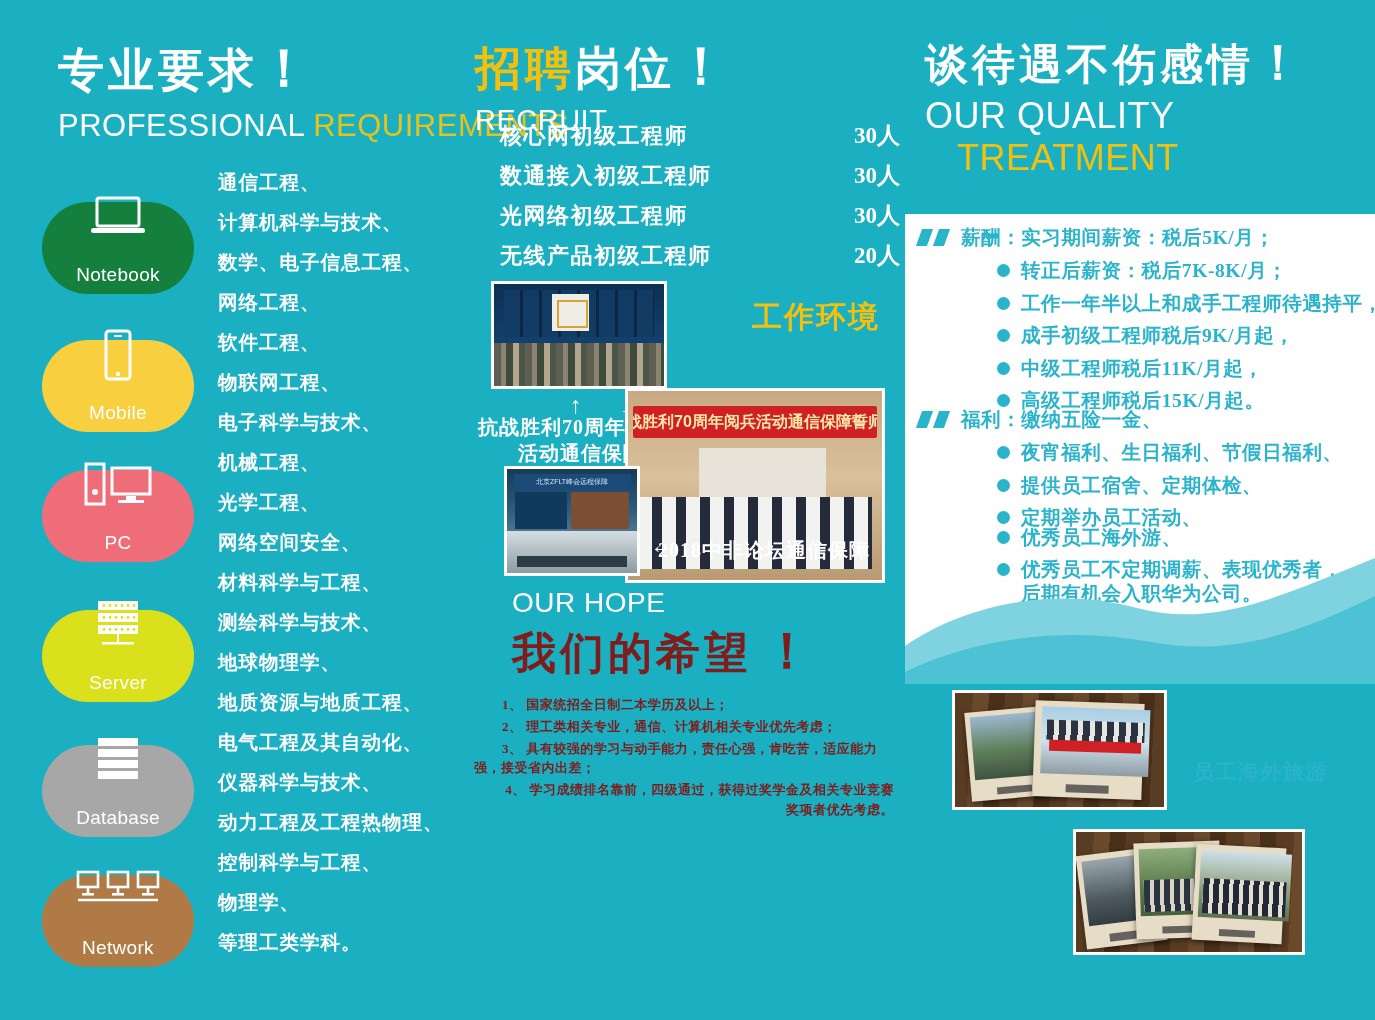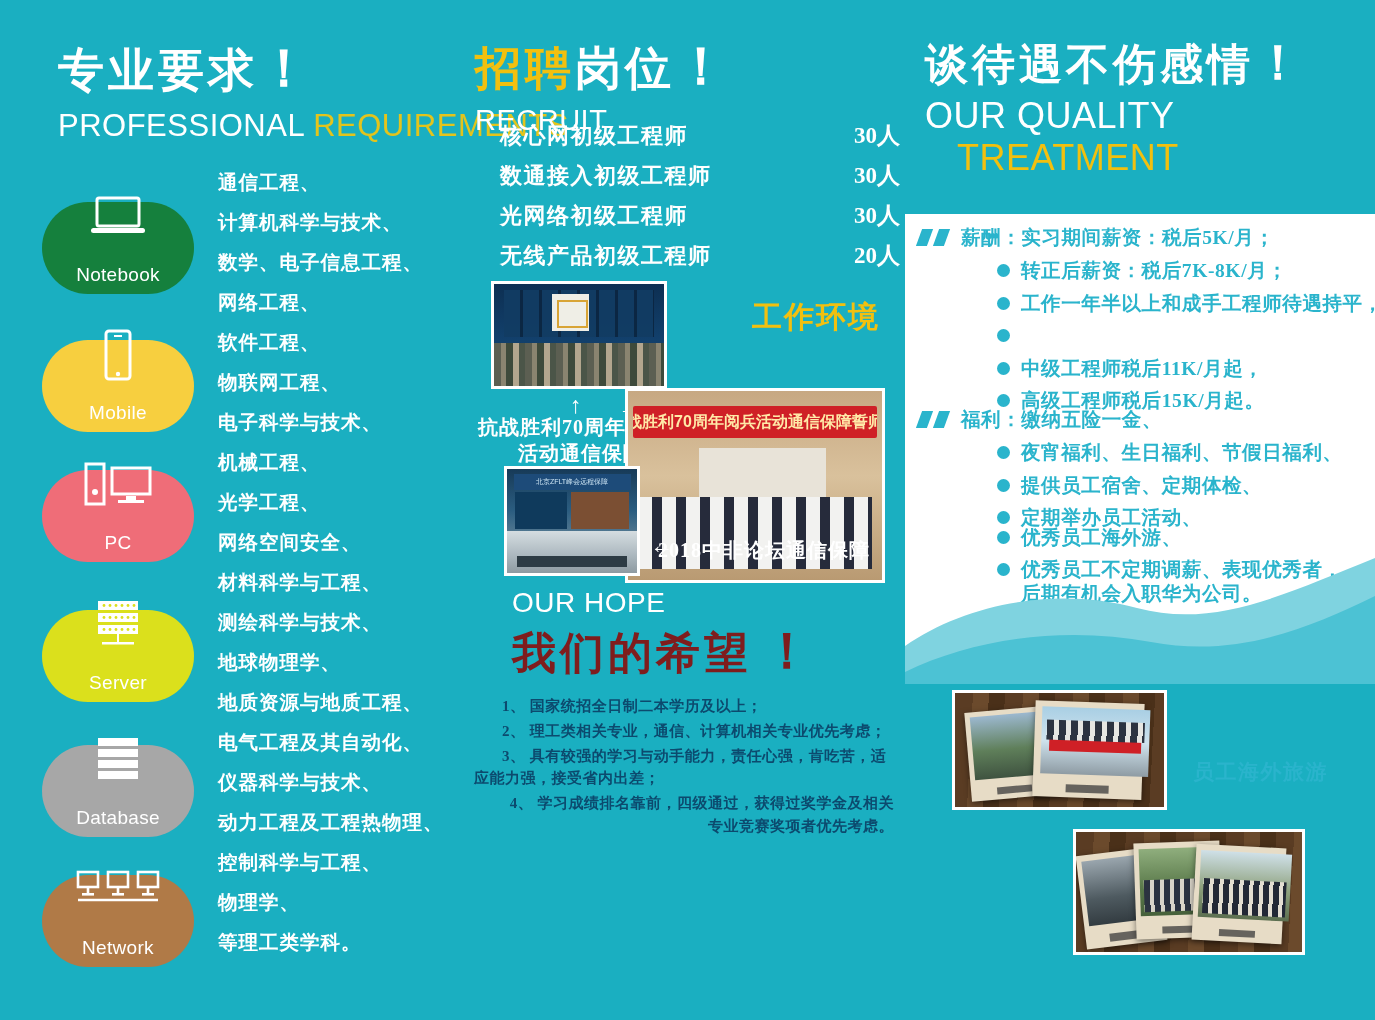--- a/index.html
+++ b/index.html
@@ -341,7 +341,7 @@
         <div style="margin-left:78px;margin-top:13px;">
           <div class="treat-line cn-hand" style="margin-bottom:13px;"><span class="bullet"></span><span>转正后薪资：税后7K-8K/月；</span></div>
           <div class="treat-line cn-hand" style="margin-bottom:13px;"><span class="bullet"></span><span>工作一年半以上和成手工程师待遇持平，</span></div>
-          <div class="treat-line cn-hand" style="margin-bottom:13px;"><span class="bullet"></span></div>
+          <div class="treat-line cn-hand" style="margin-bottom:13px;"><span class="bullet"></span><span>成手初级工程师税后9K/月起，</span></div>
           <div class="treat-line cn-hand" style="margin-bottom:13px;"><span class="bullet"></span><span>中级工程师税后11K/月起，</span></div>
           <div class="treat-line cn-hand"><span class="bullet"></span><span>高级工程师税后15K/月起。</span></div>
         </div>

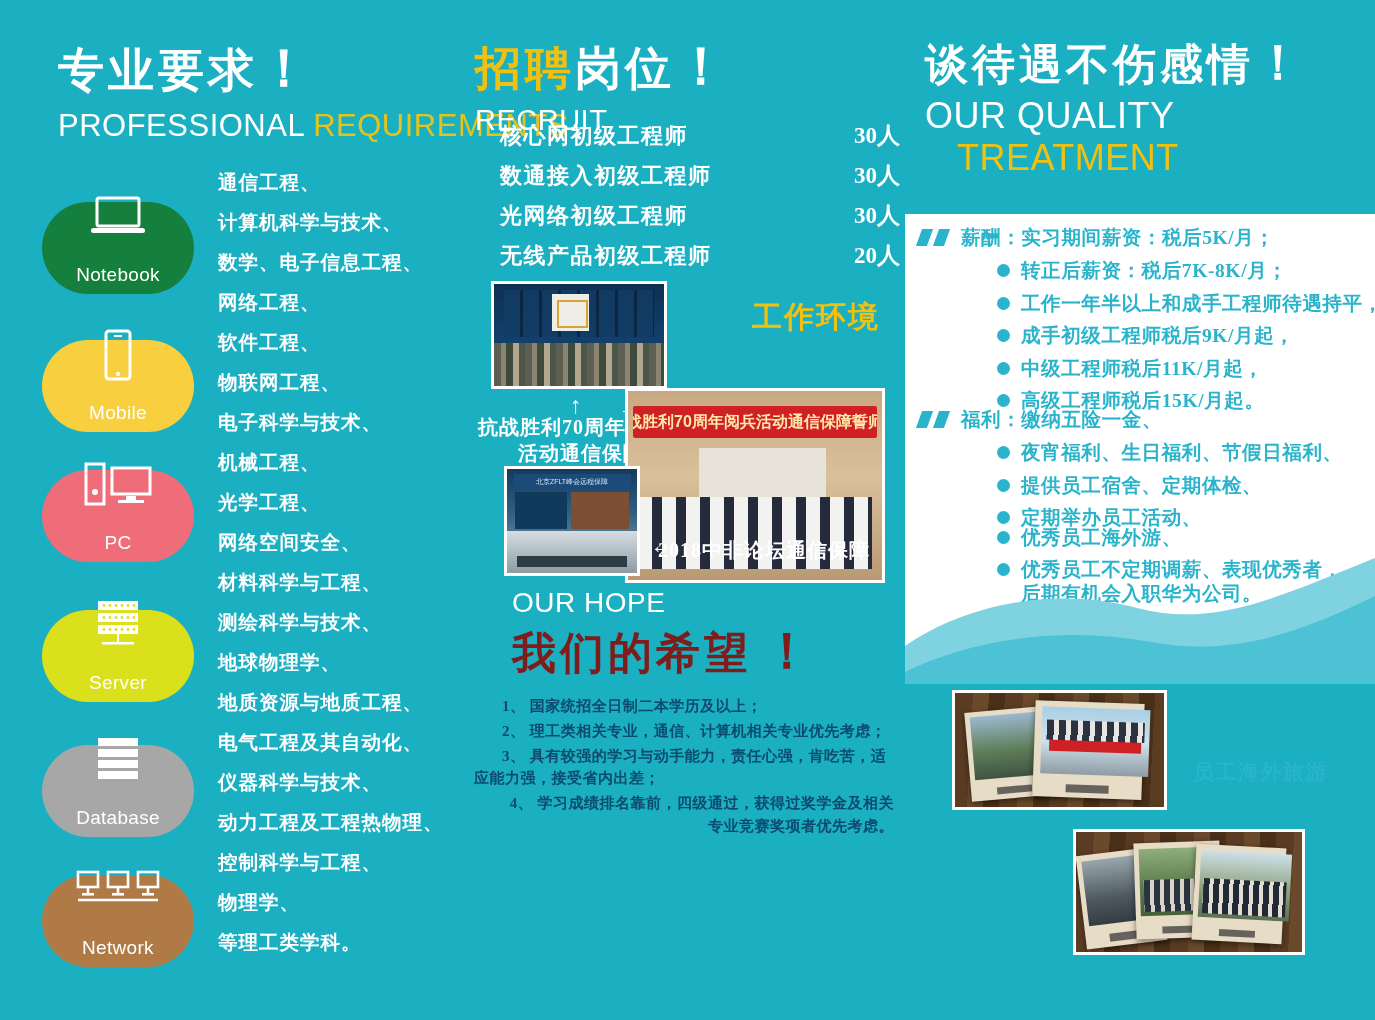--- a/index.html
+++ b/index.html
@@ -62,7 +62,7 @@
 
   .cap{color:#fff;font-weight:bold;font-size:20px;letter-spacing:1px;line-height:1.25;white-space:nowrap;}
 
-  .hope-num{color:#0c4a6e;font-weight:bold;font-size:15px;letter-spacing:.5px;line-height:1.52;}
+  .hope-num{color:#7f1d1d;font-weight:bold;font-size:13px;letter-spacing:.5px;line-height:1.52;}
 
   
   .white-panel{

